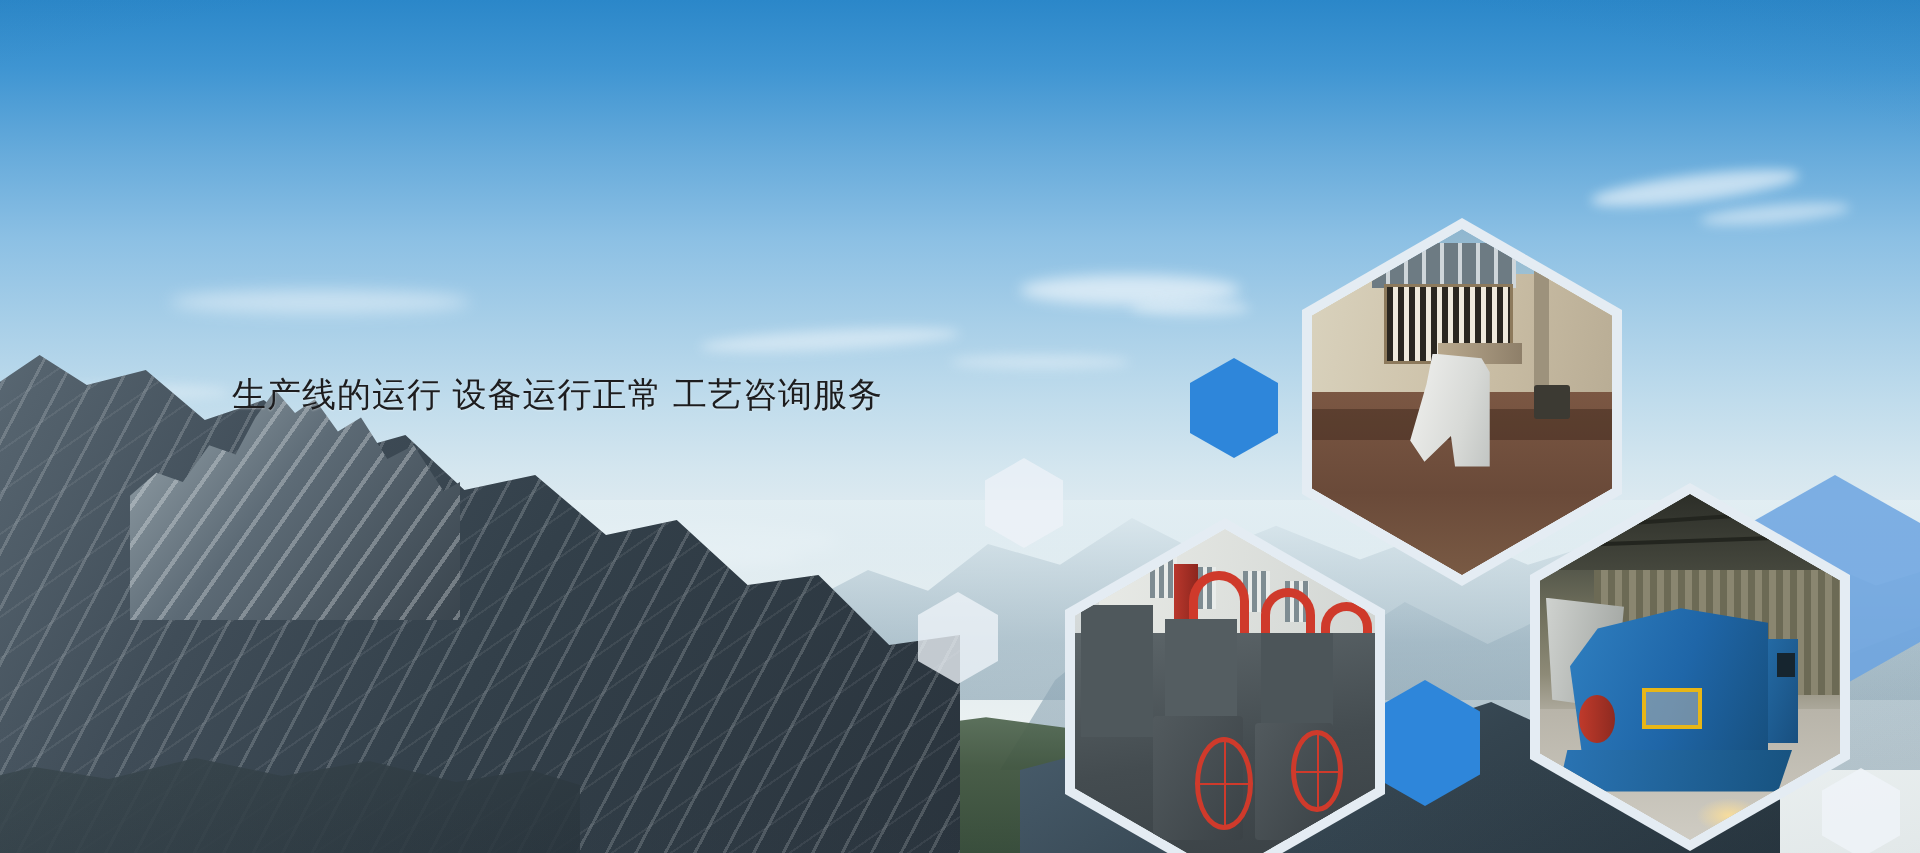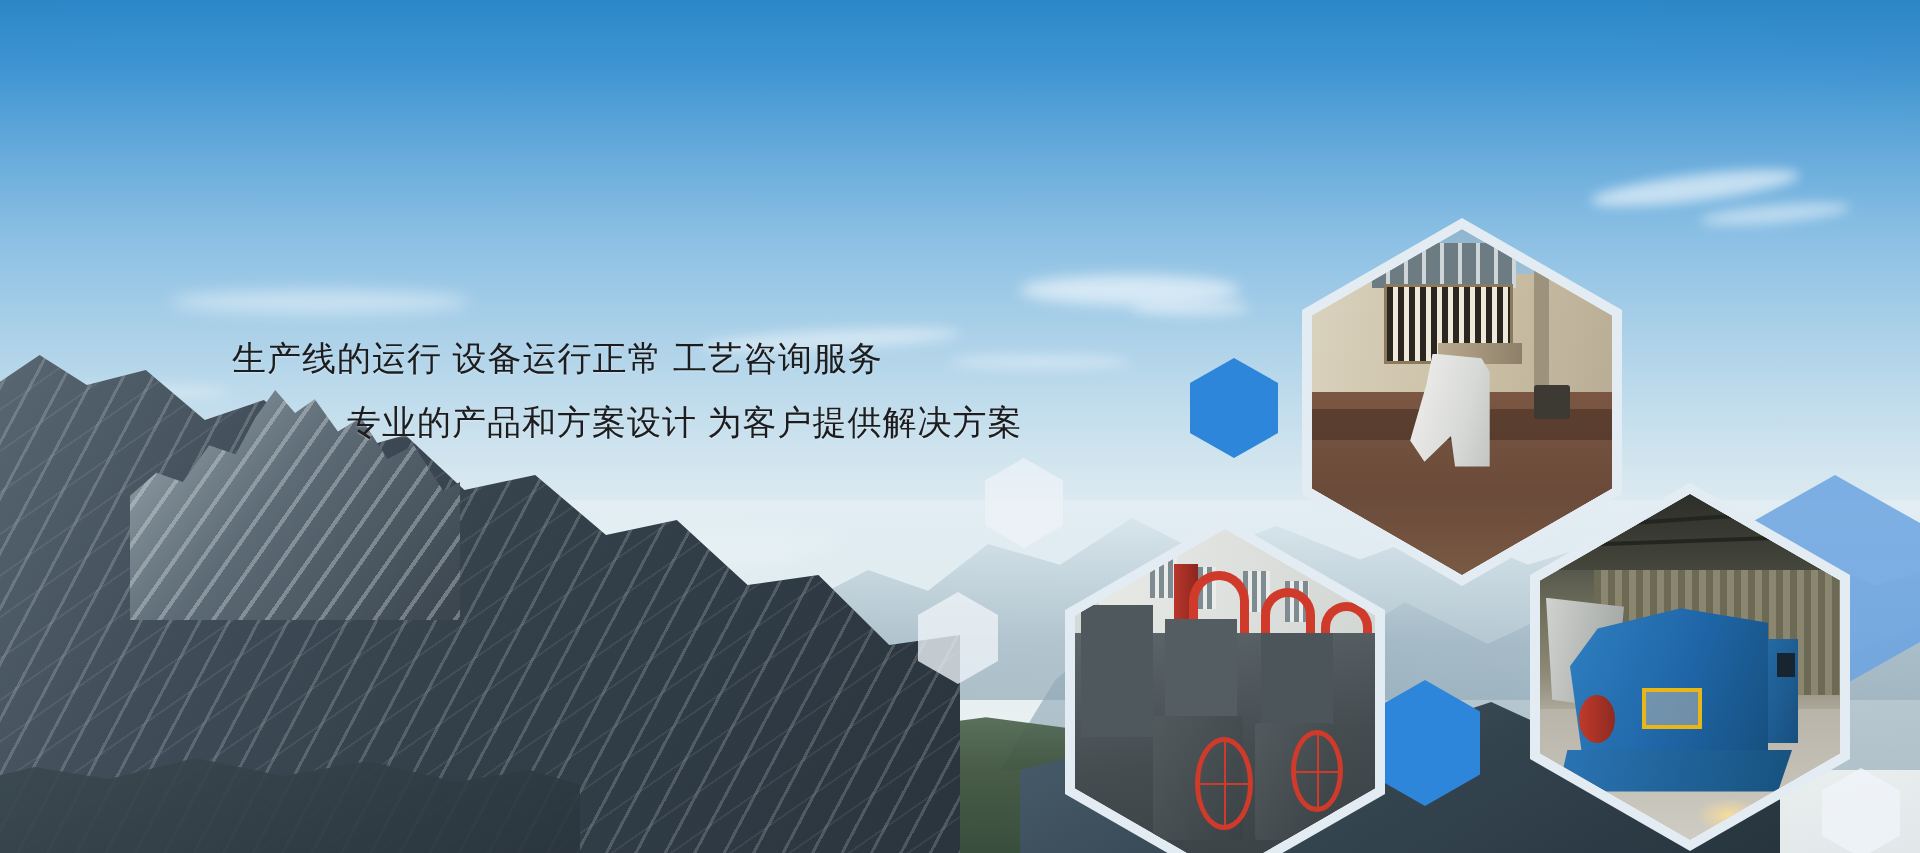--- a/index.html
+++ b/index.html
@@ -115,6 +115,7 @@
     white-space:nowrap;
     font-weight:400;
     text-shadow:0 1px 2px rgba(255,255,255,.35);
+    margin-top:36px;
   }
   .hl1{left:232px;top:336px;}
   .hl2{left:347px;top:400px;}

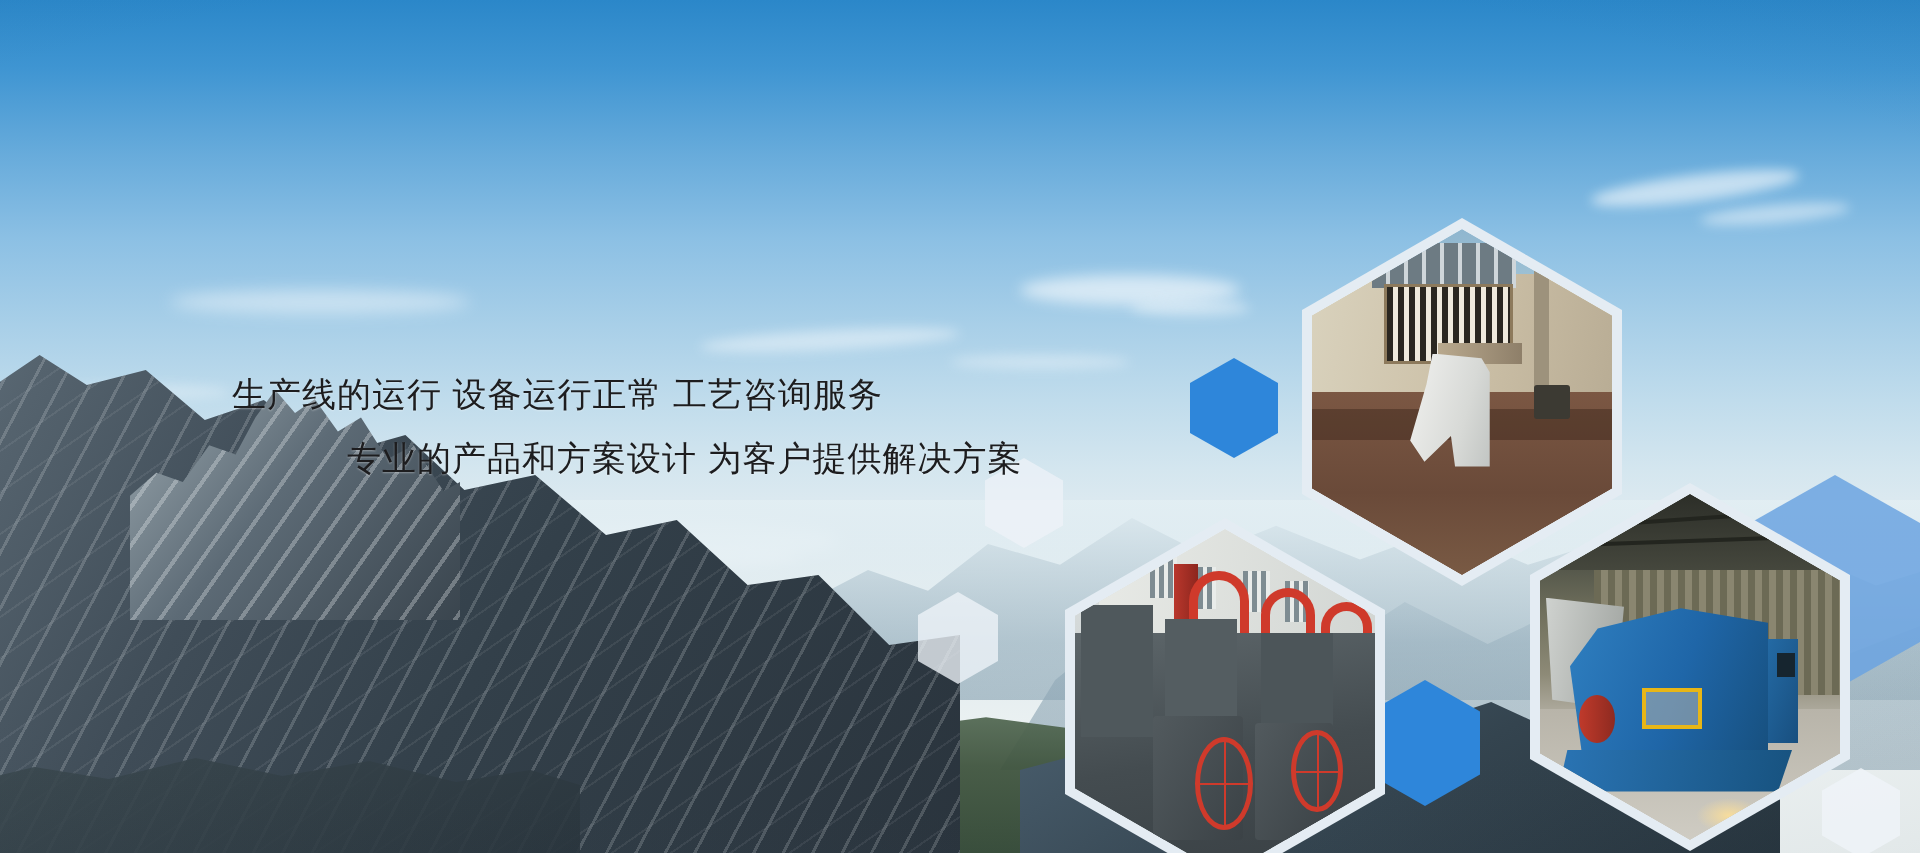--- a/index.html
+++ b/index.html
@@ -338,7 +338,6 @@
 
   <div class="headline">
     <div class="hl-line hl1">生产线的运行 设备运行正常 工艺咨询服务</div>
-    <div class="hl-line hl2">专业的产品和方案设计  为客户提供解决方案</div>
   </div>
 
 </div>

